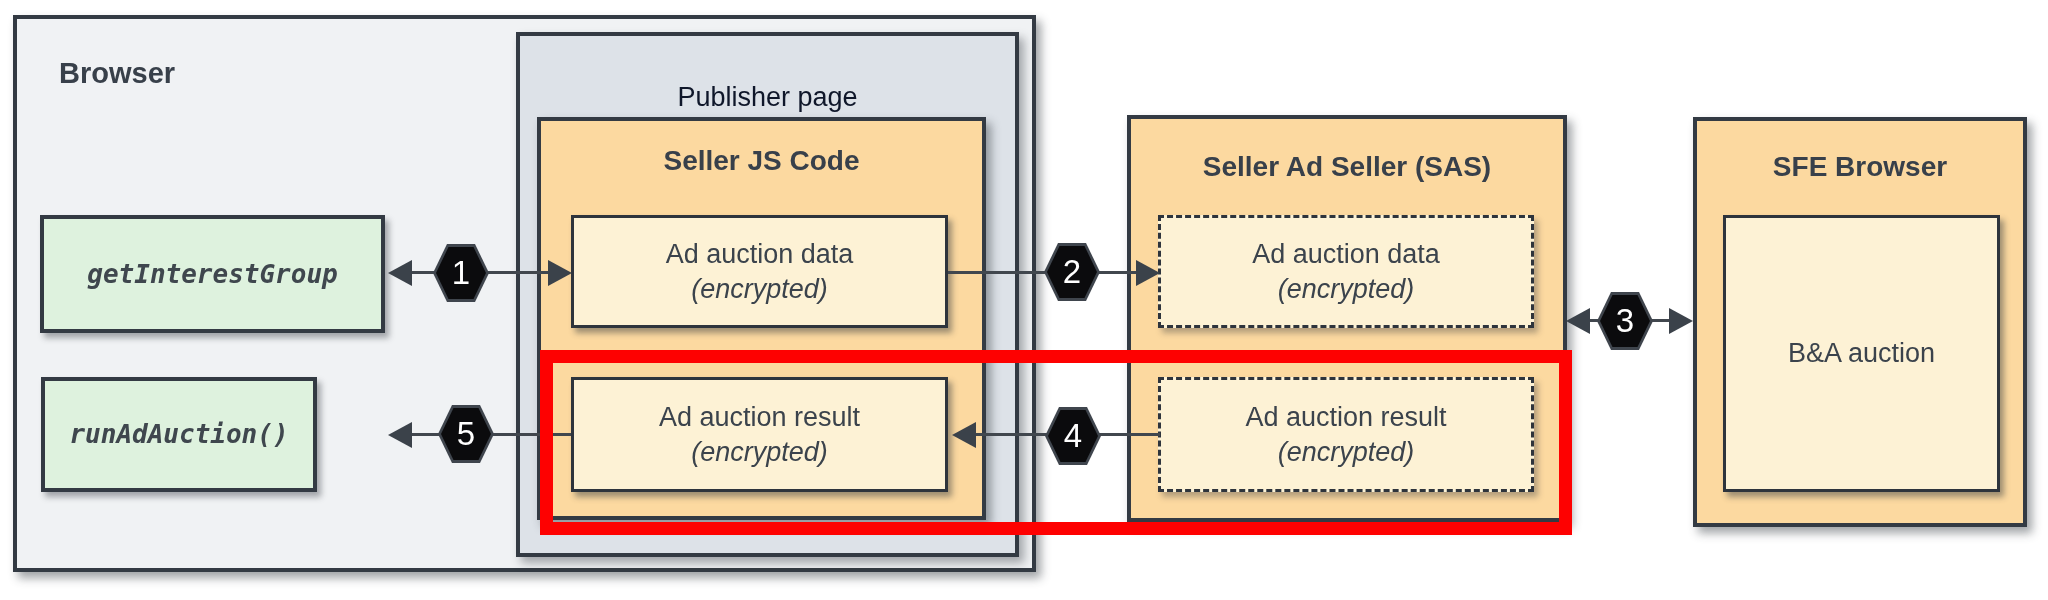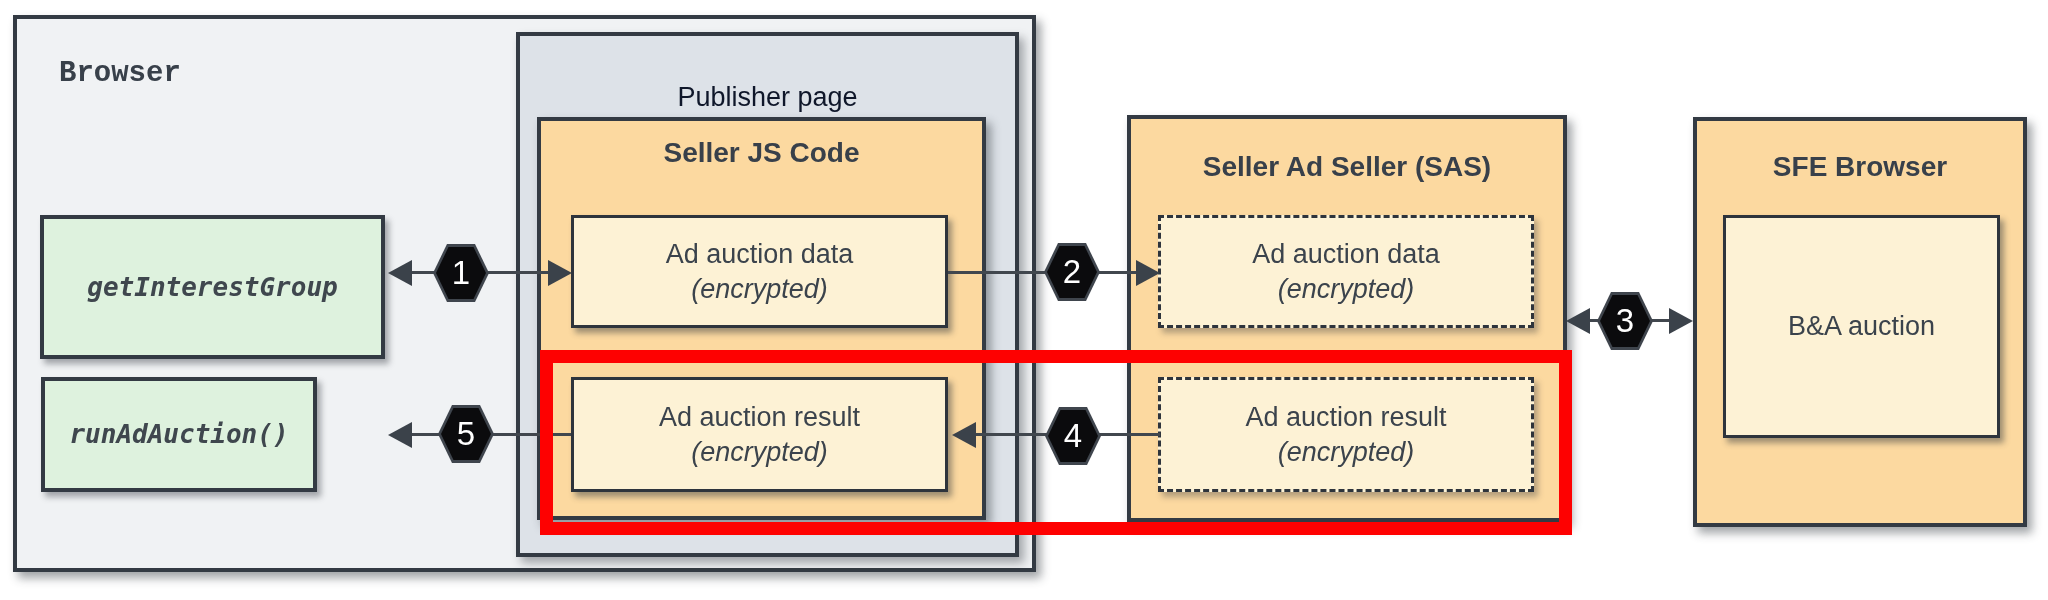--- a/index.html
+++ b/index.html
@@ -34,7 +34,7 @@
   .box-label .enc{font-style:italic;}
   .cont-title{position:absolute;left:0;right:0;text-align:center;font-weight:bold;font-size:28px;color:#38404a;}
   .pub-title{position:absolute;left:0;right:0;top:46px;text-align:center;font-size:27px;color:#0f172a;font-weight:normal;}
-  .browser-title{position:absolute;left:42px;top:38px;font-size:29px;font-weight:bold;color:#38404a;font-family:Liberation Mono, monospace;}
+  .browser-title{position:absolute;left:42px;top:38px;font-size:29px;font-weight:bold;color:#38404a;}
   .mono{font-family:"DejaVu Sans Mono",monospace;font-style:italic;font-weight:600;
     font-size:26px;line-height:37px;color:#3f474e;}
   

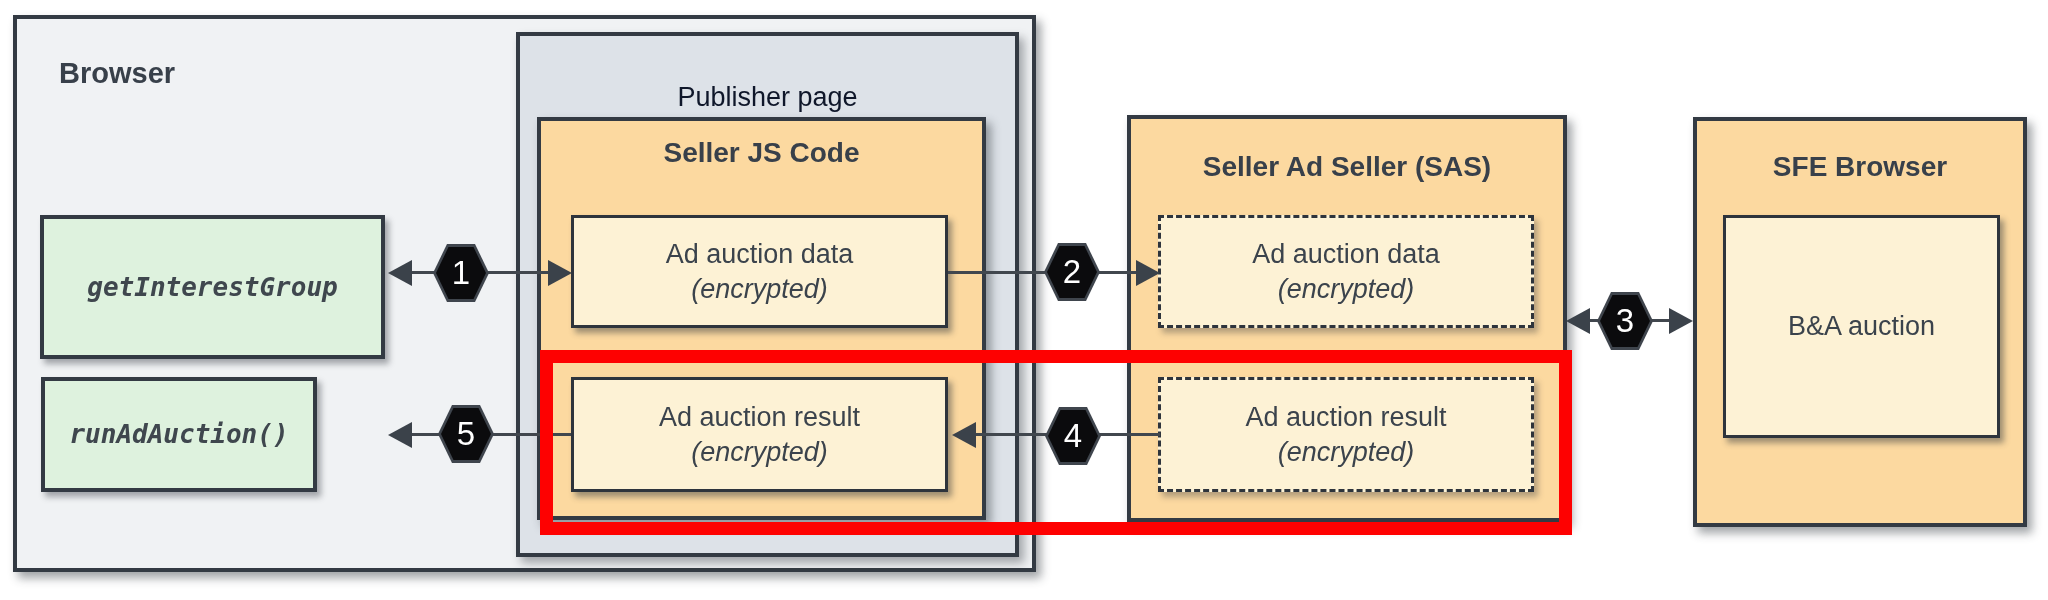--- a/index.html
+++ b/index.html
@@ -67,7 +67,7 @@
   </div>
 
   <div class="abs orangebox seller-js">
-    <div class="cont-title" style="top:16px;">Seller JS Code</div>
+    <div class="cont-title" style="top:24px;">Seller JS Code</div>
   </div>
 
   <div class="abs orangebox sas">

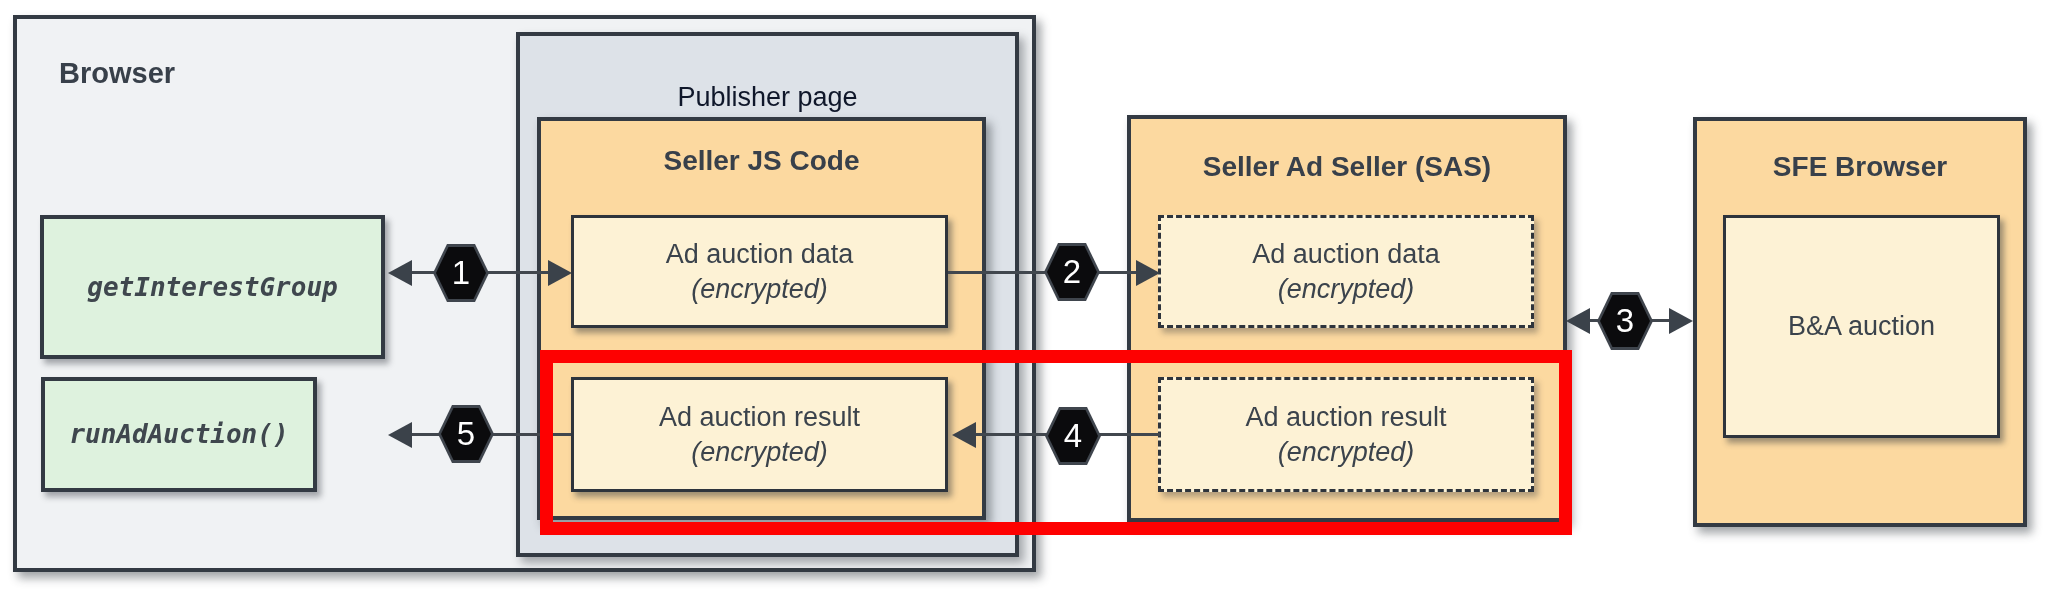--- a/index.html
+++ b/index.html
@@ -26,7 +26,7 @@
   .sas-data{left:1158px;top:215px;width:376px;height:113px;}
   .sas-result{left:1158px;top:377px;width:376px;height:115px;}
   .ba-box{left:1723px;top:215px;width:277px;height:223px;}
-  .green1{left:40px;top:215px;width:345px;height:144px;}
+  .green1{left:40px;top:215px;width:345px;height:118px;}
   .green2{left:41px;top:377px;width:276px;height:115px;}
   
   .ctr{display:flex;flex-direction:column;align-items:center;justify-content:center;text-align:center;}

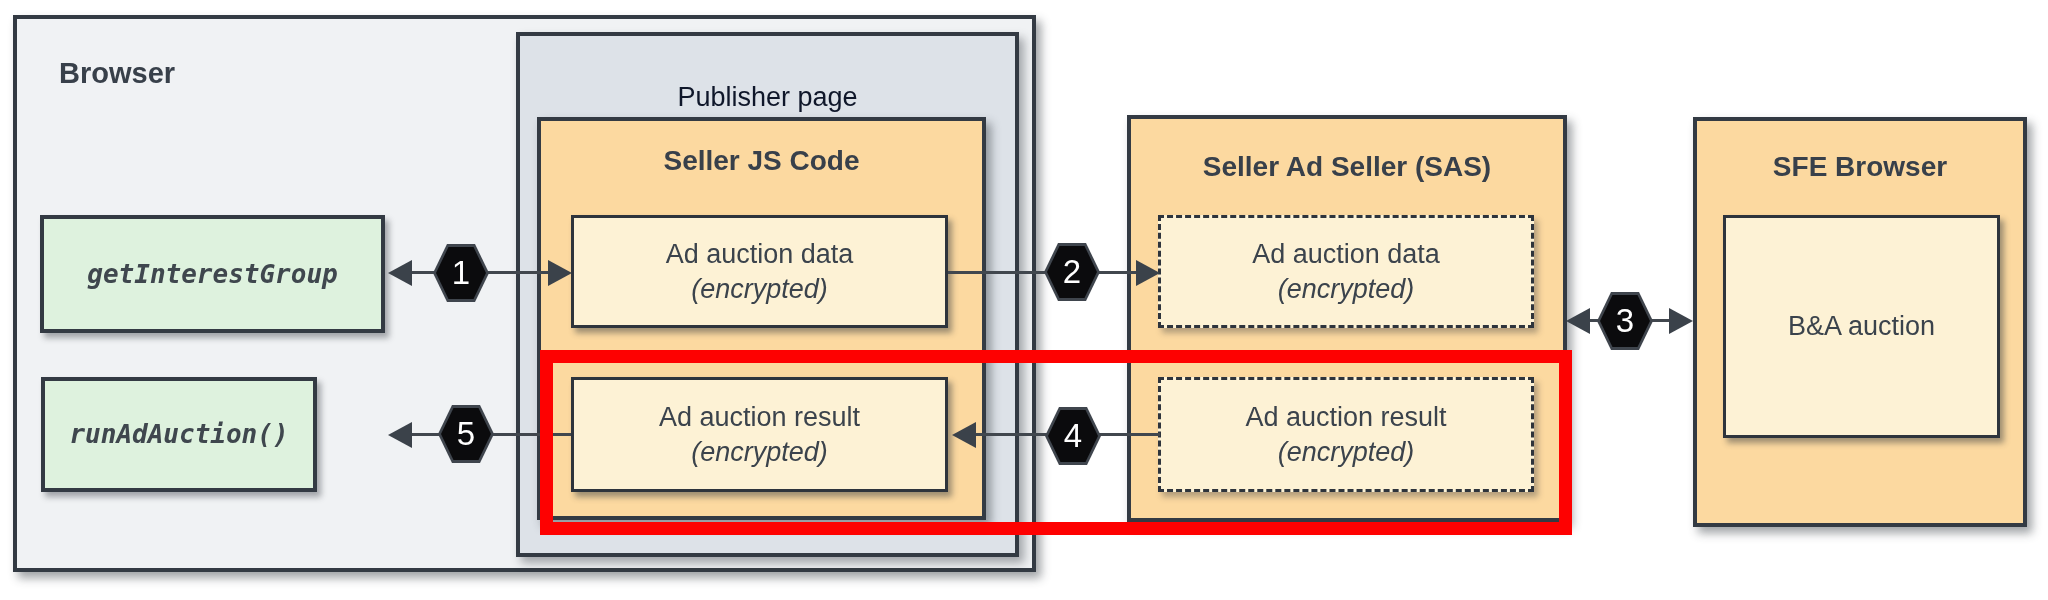--- a/index.html
+++ b/index.html
@@ -25,7 +25,7 @@
   .js-result{left:571px;top:377px;width:377px;height:115px;}
   .sas-data{left:1158px;top:215px;width:376px;height:113px;}
   .sas-result{left:1158px;top:377px;width:376px;height:115px;}
-  .ba-box{left:1723px;top:215px;width:277px;height:223px;}
+  .ba-box{left:1723px;top:215px;width:277px;height:277px;}
   .green1{left:40px;top:215px;width:345px;height:118px;}
   .green2{left:41px;top:377px;width:276px;height:115px;}
   

